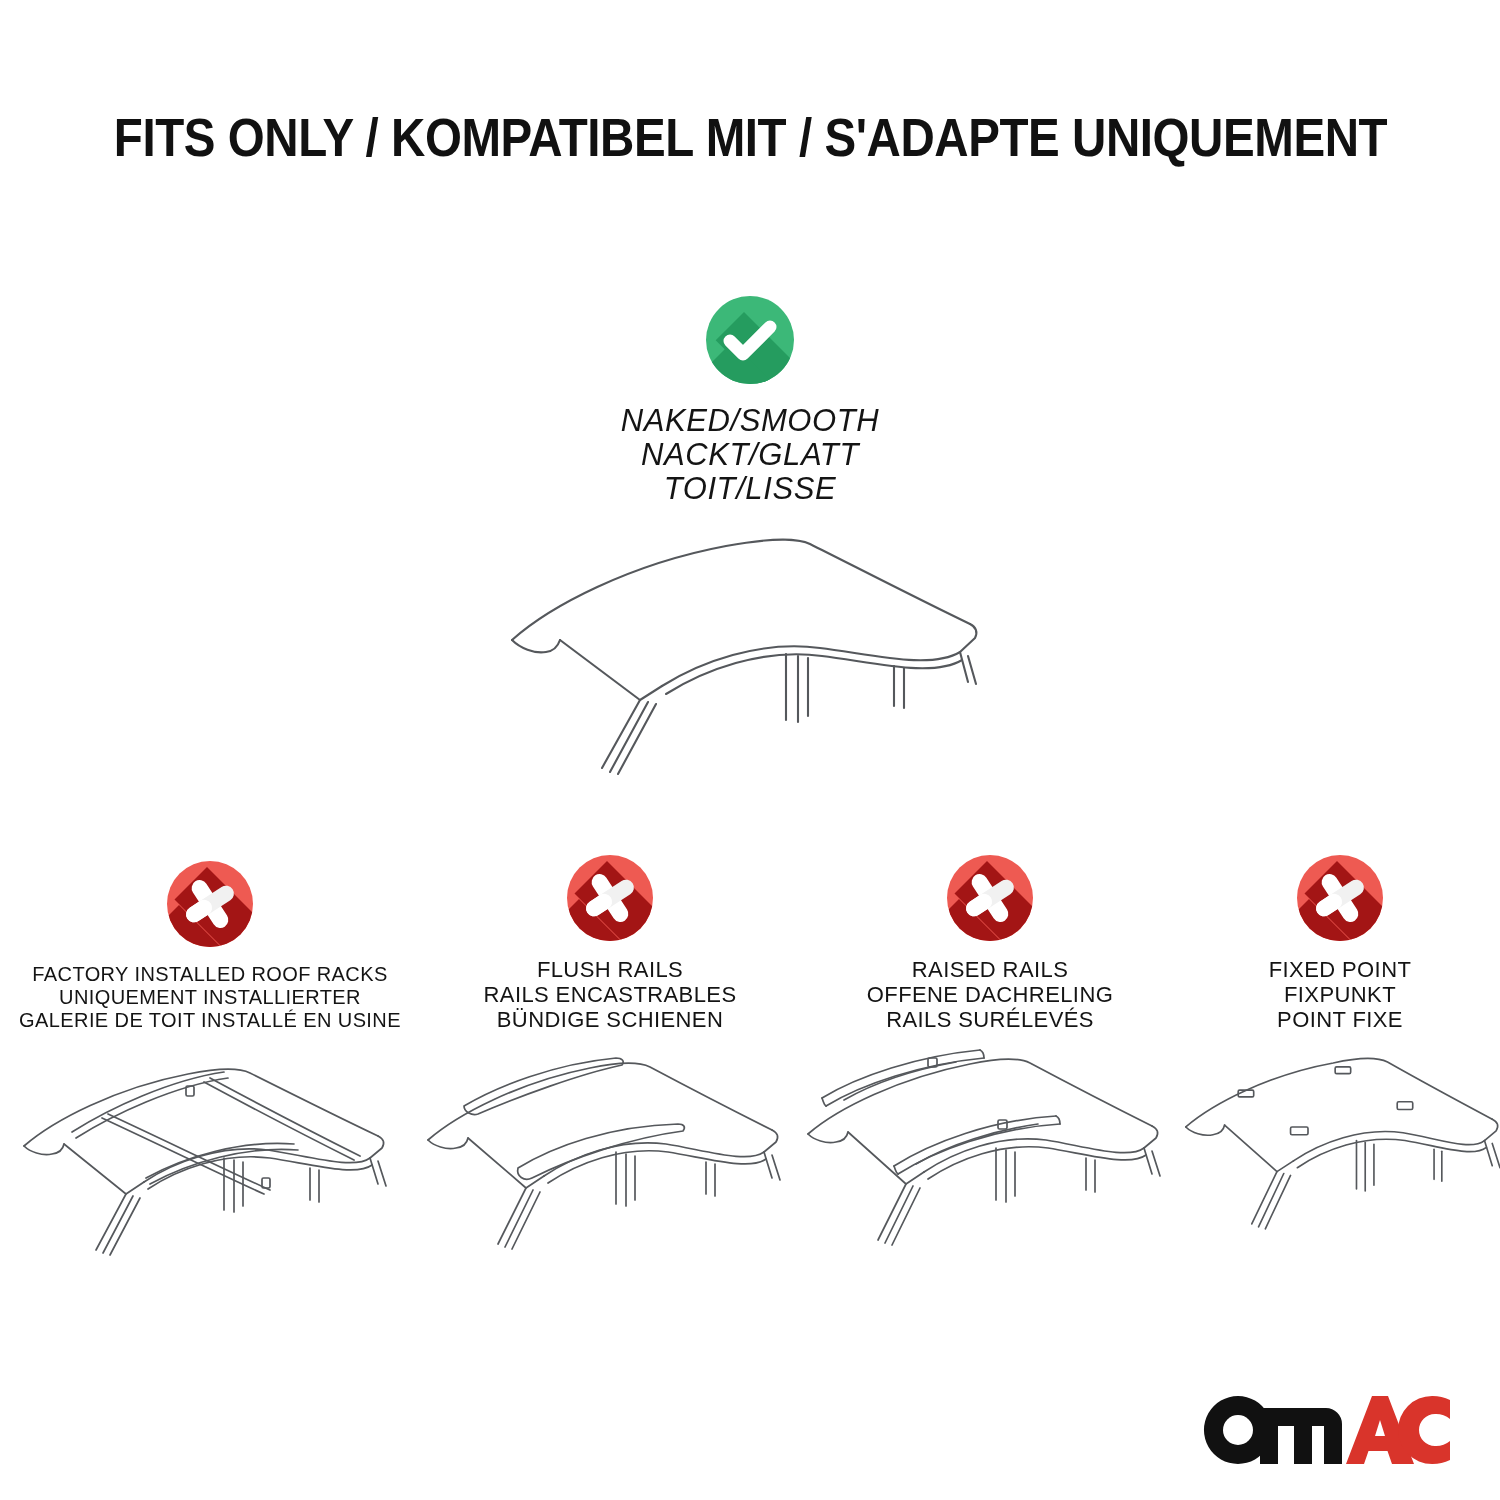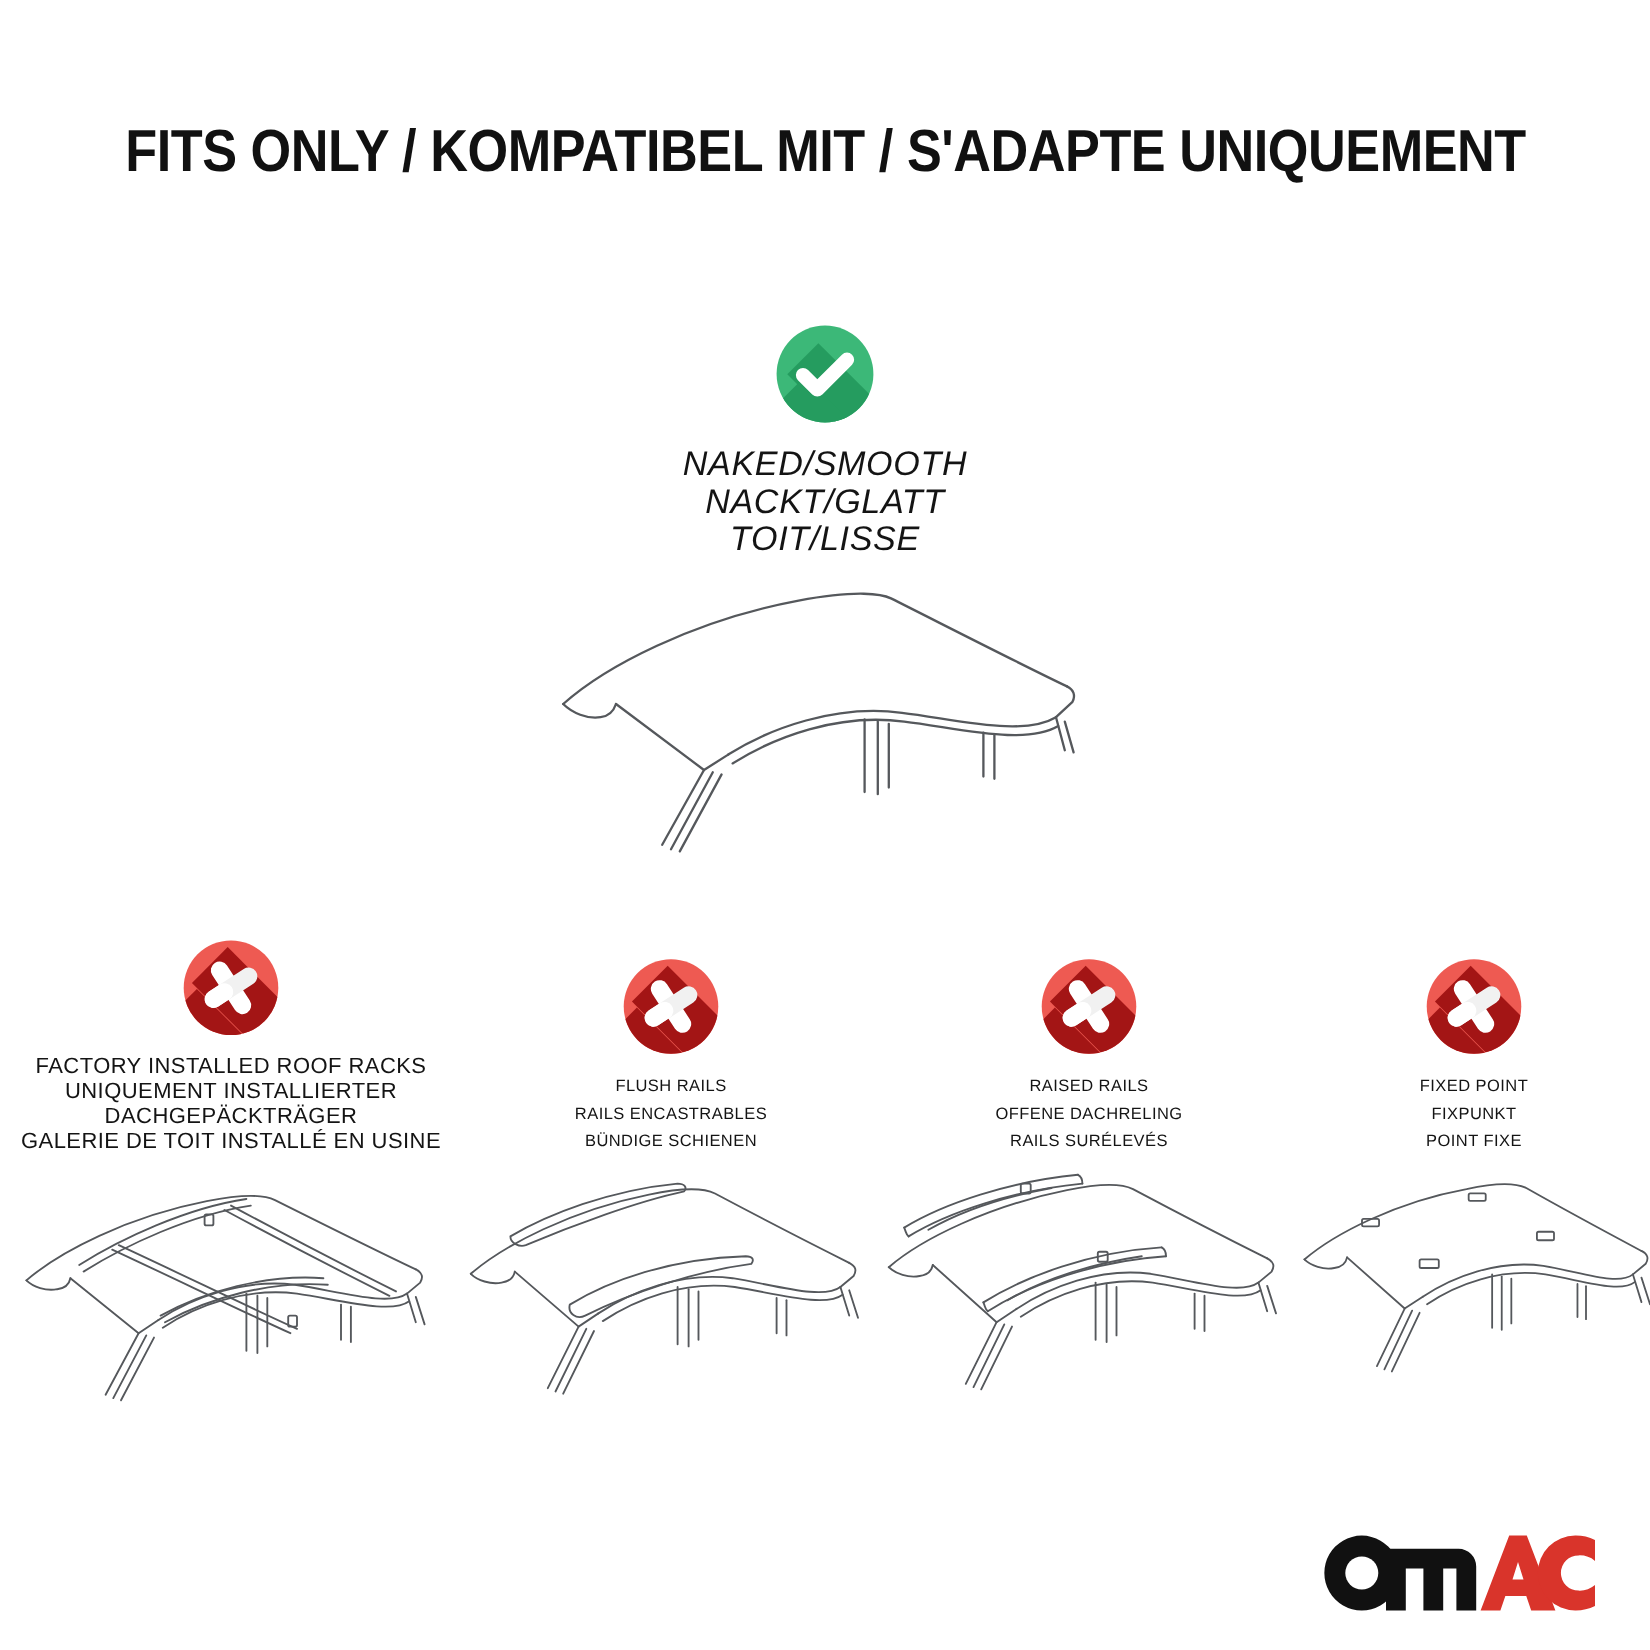--- a/index.html
+++ b/index.html
@@ -143,7 +143,7 @@
 
   .col-labels {
     margin-top: 12px;
-    font-size: 15px;
+    font-size: 22px;
     line-height: 25px;
     letter-spacing: 0.4px;
     font-weight: 400;

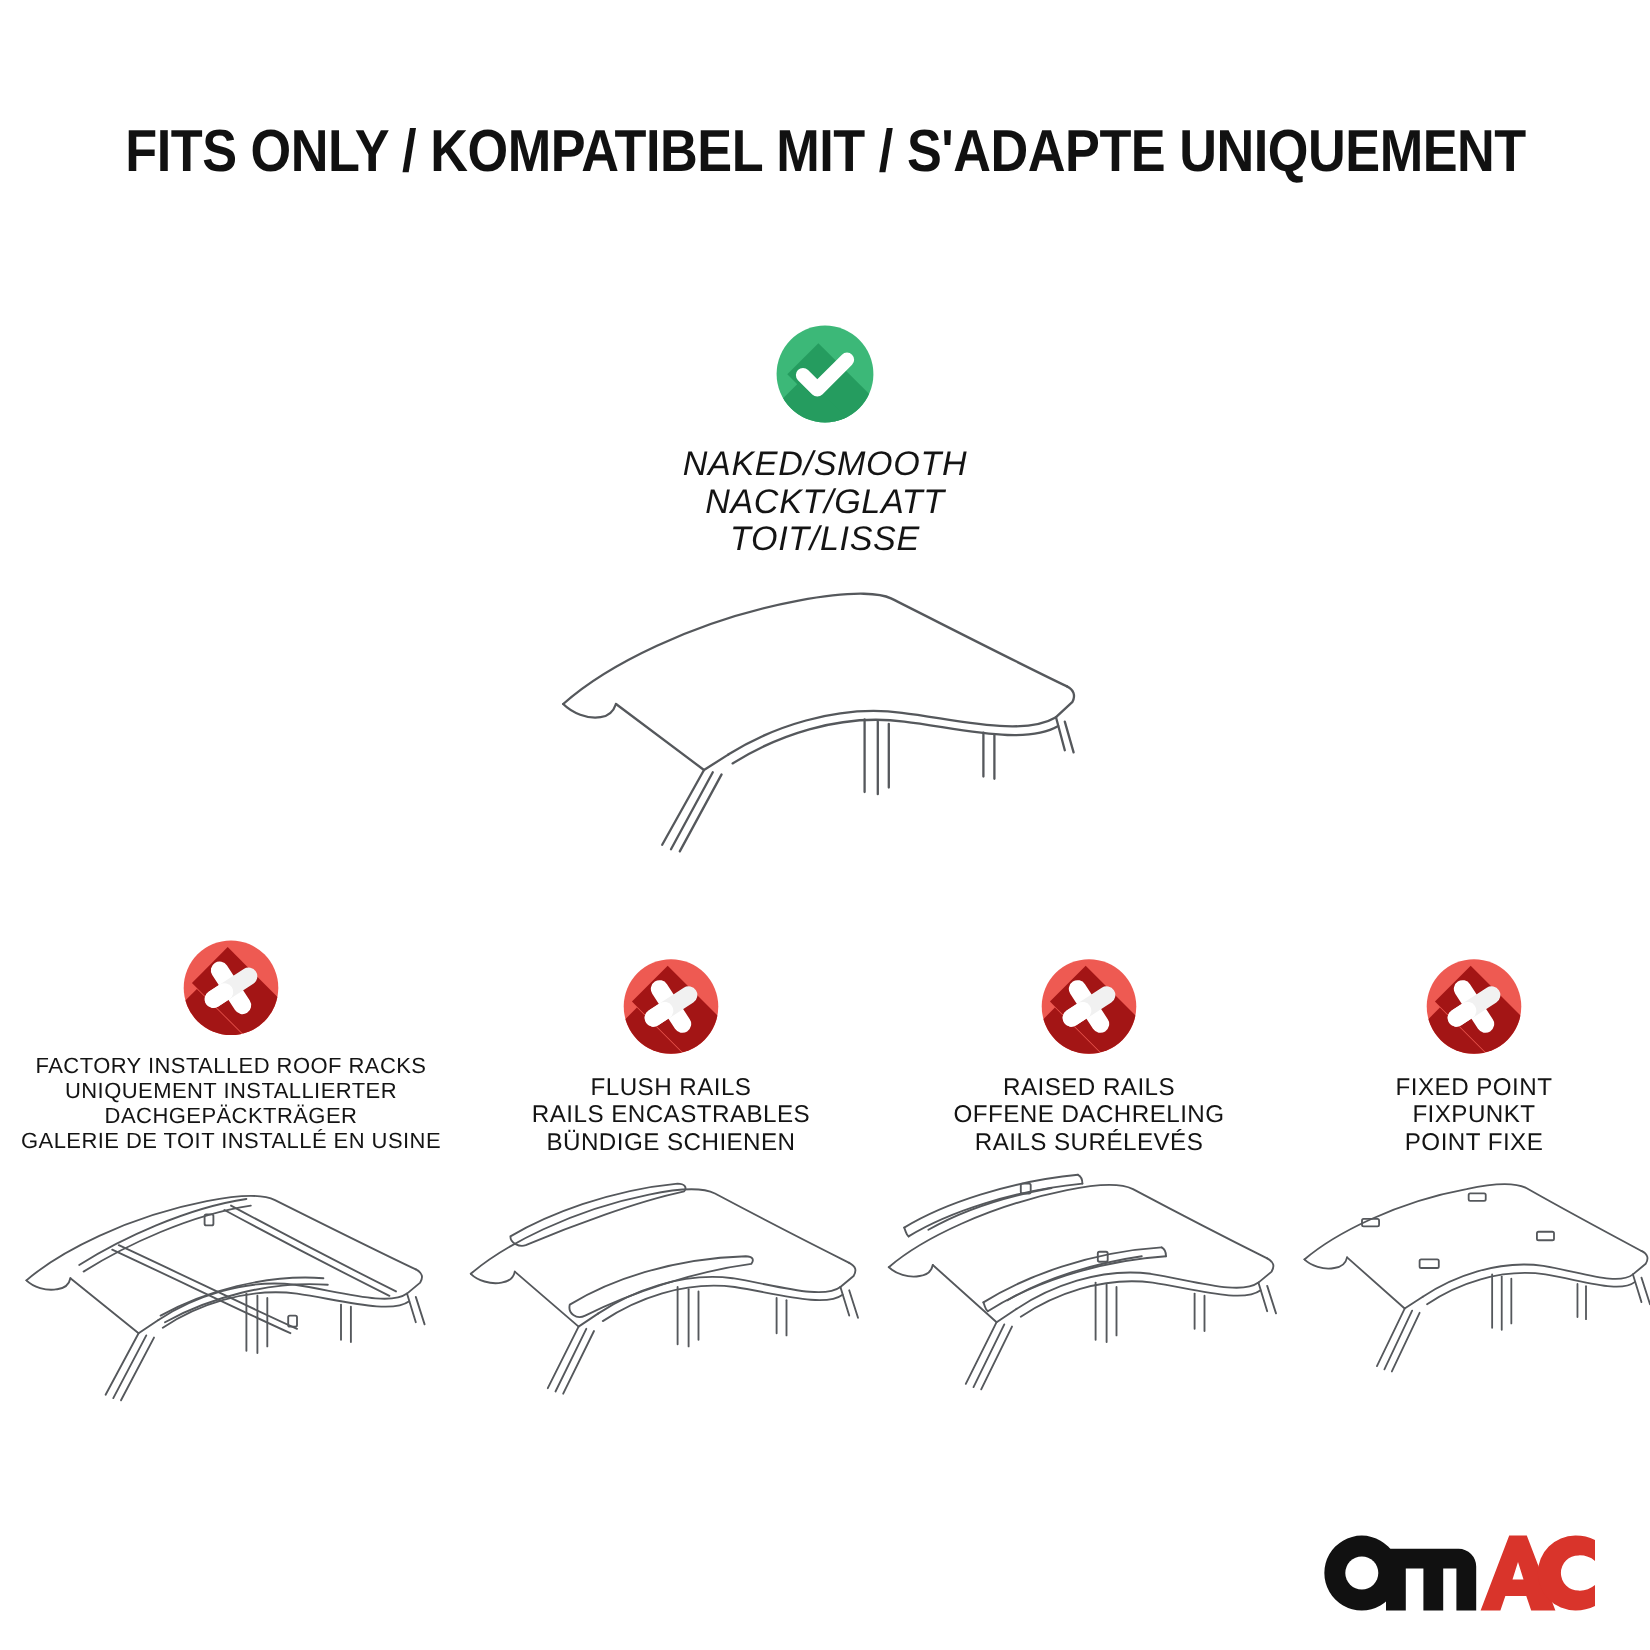--- a/index.html
+++ b/index.html
@@ -249,7 +249,6 @@
     <div class="col-labels">
       <div>FACTORY INSTALLED ROOF RACKS</div>
       <div>UNIQUEMENT INSTALLIERTER</div>
-      <div>DACHGEPÄCKTRÄGER</div>
       <div>GALERIE DE TOIT INSTALLÉ EN USINE</div>
     </div>
     <div class="col-art">

